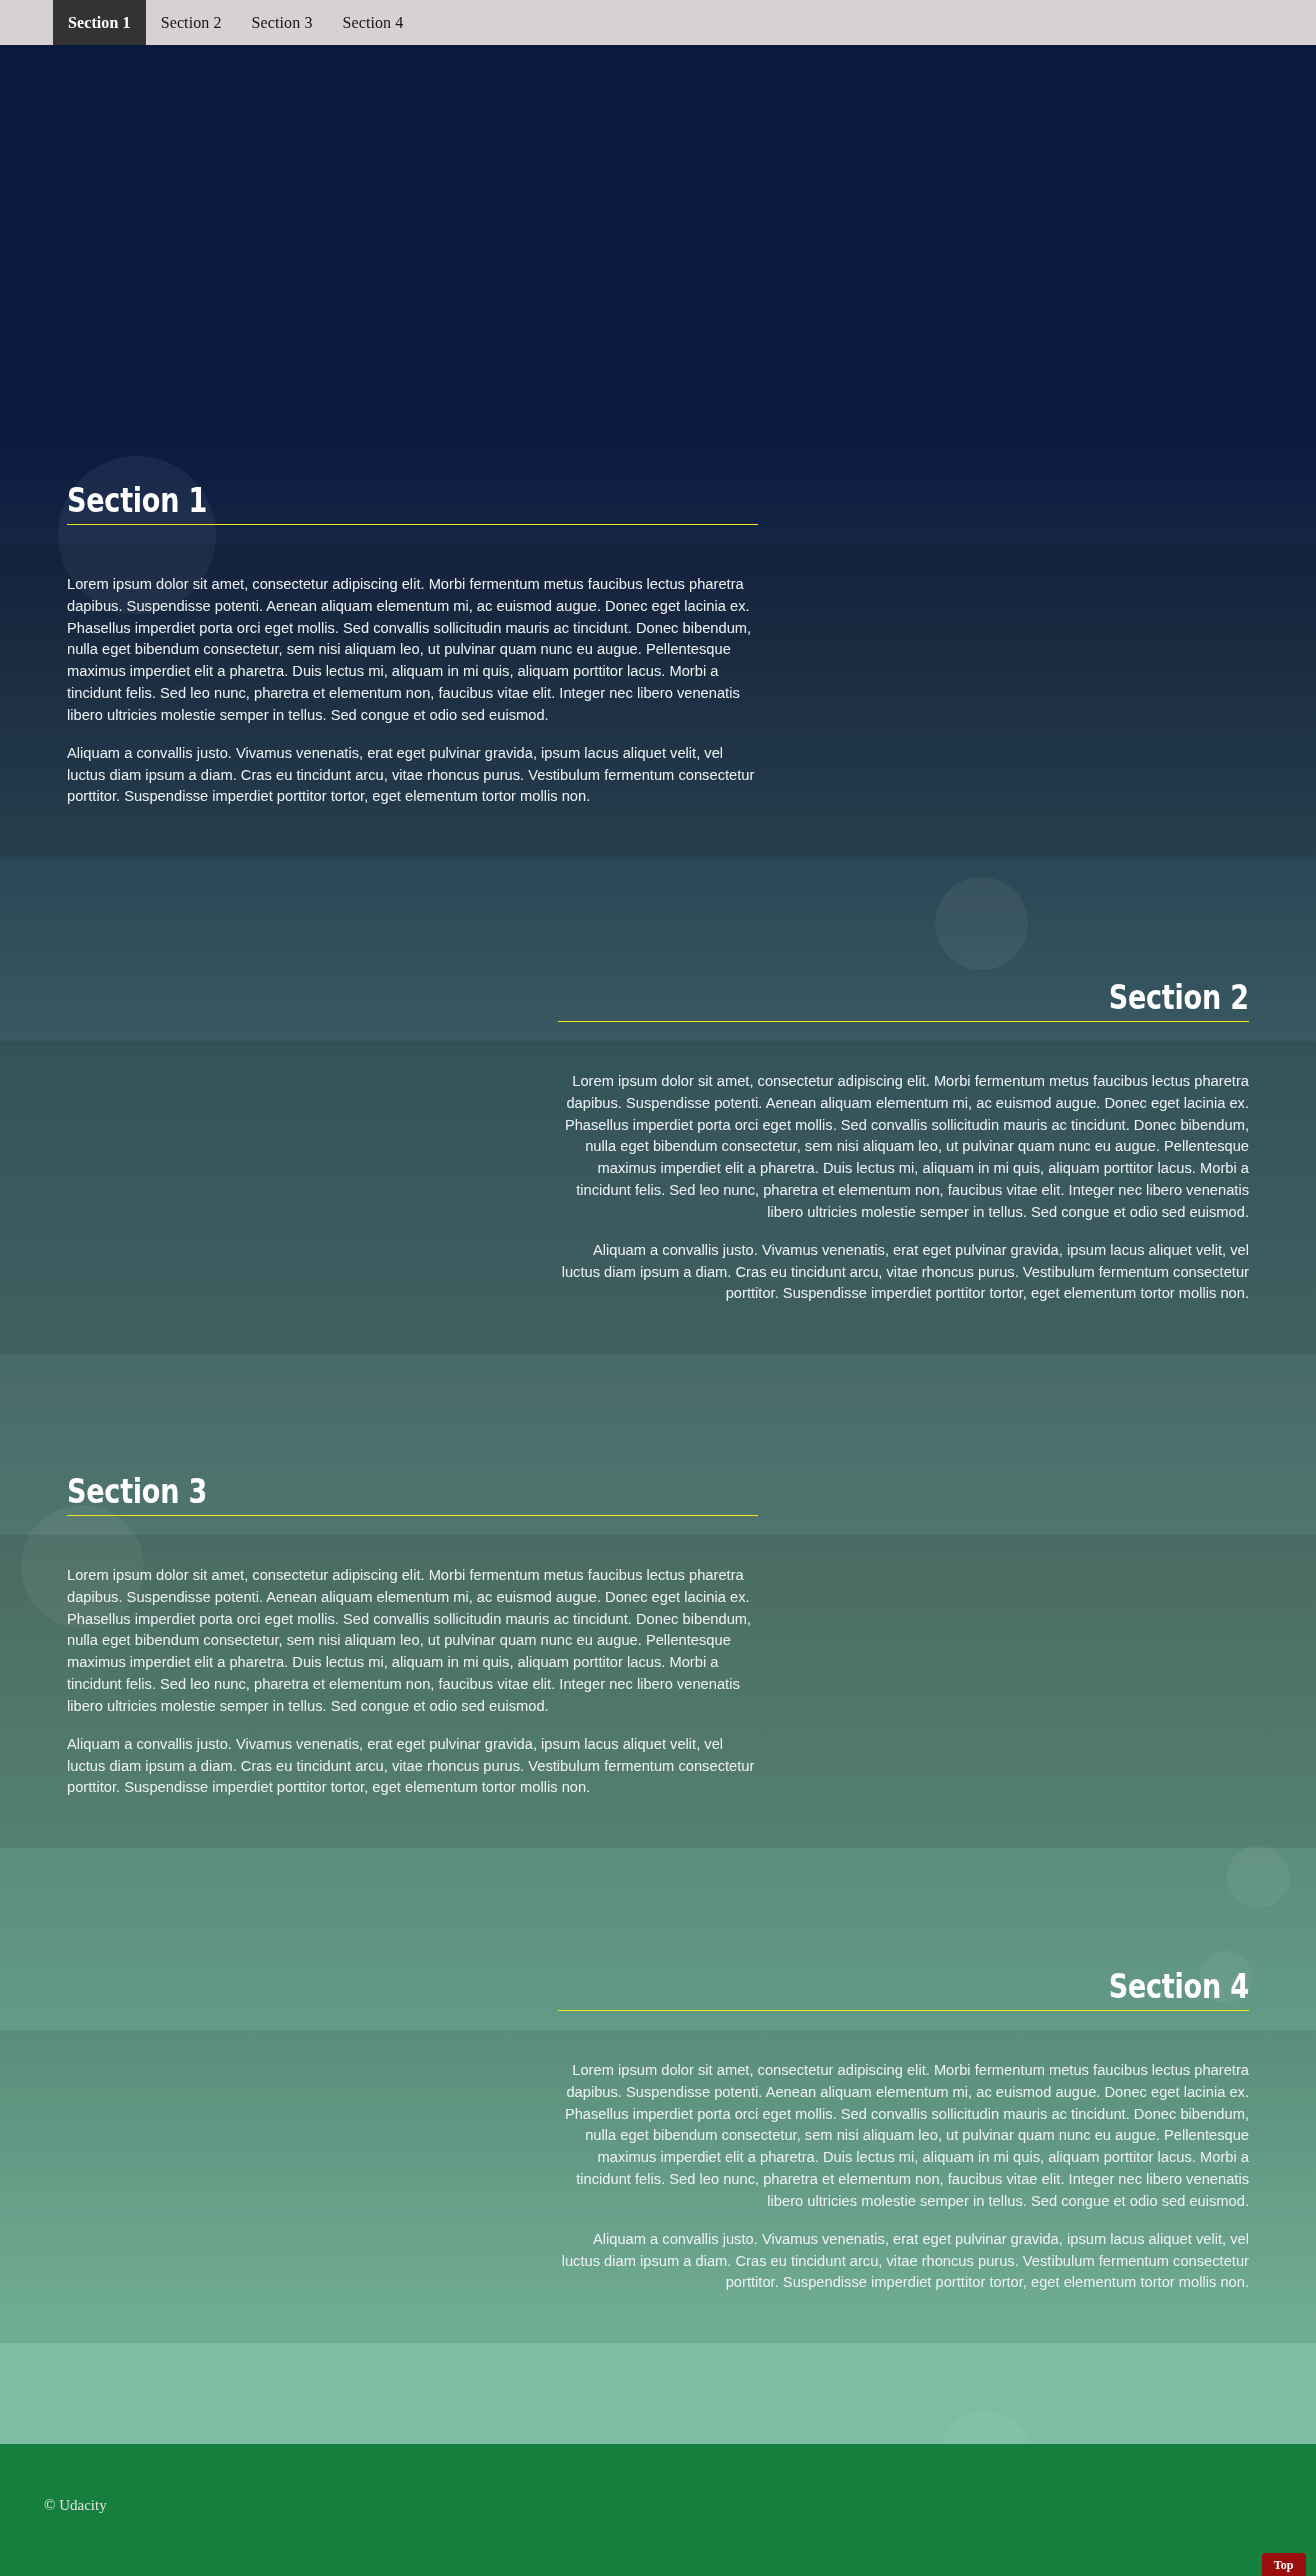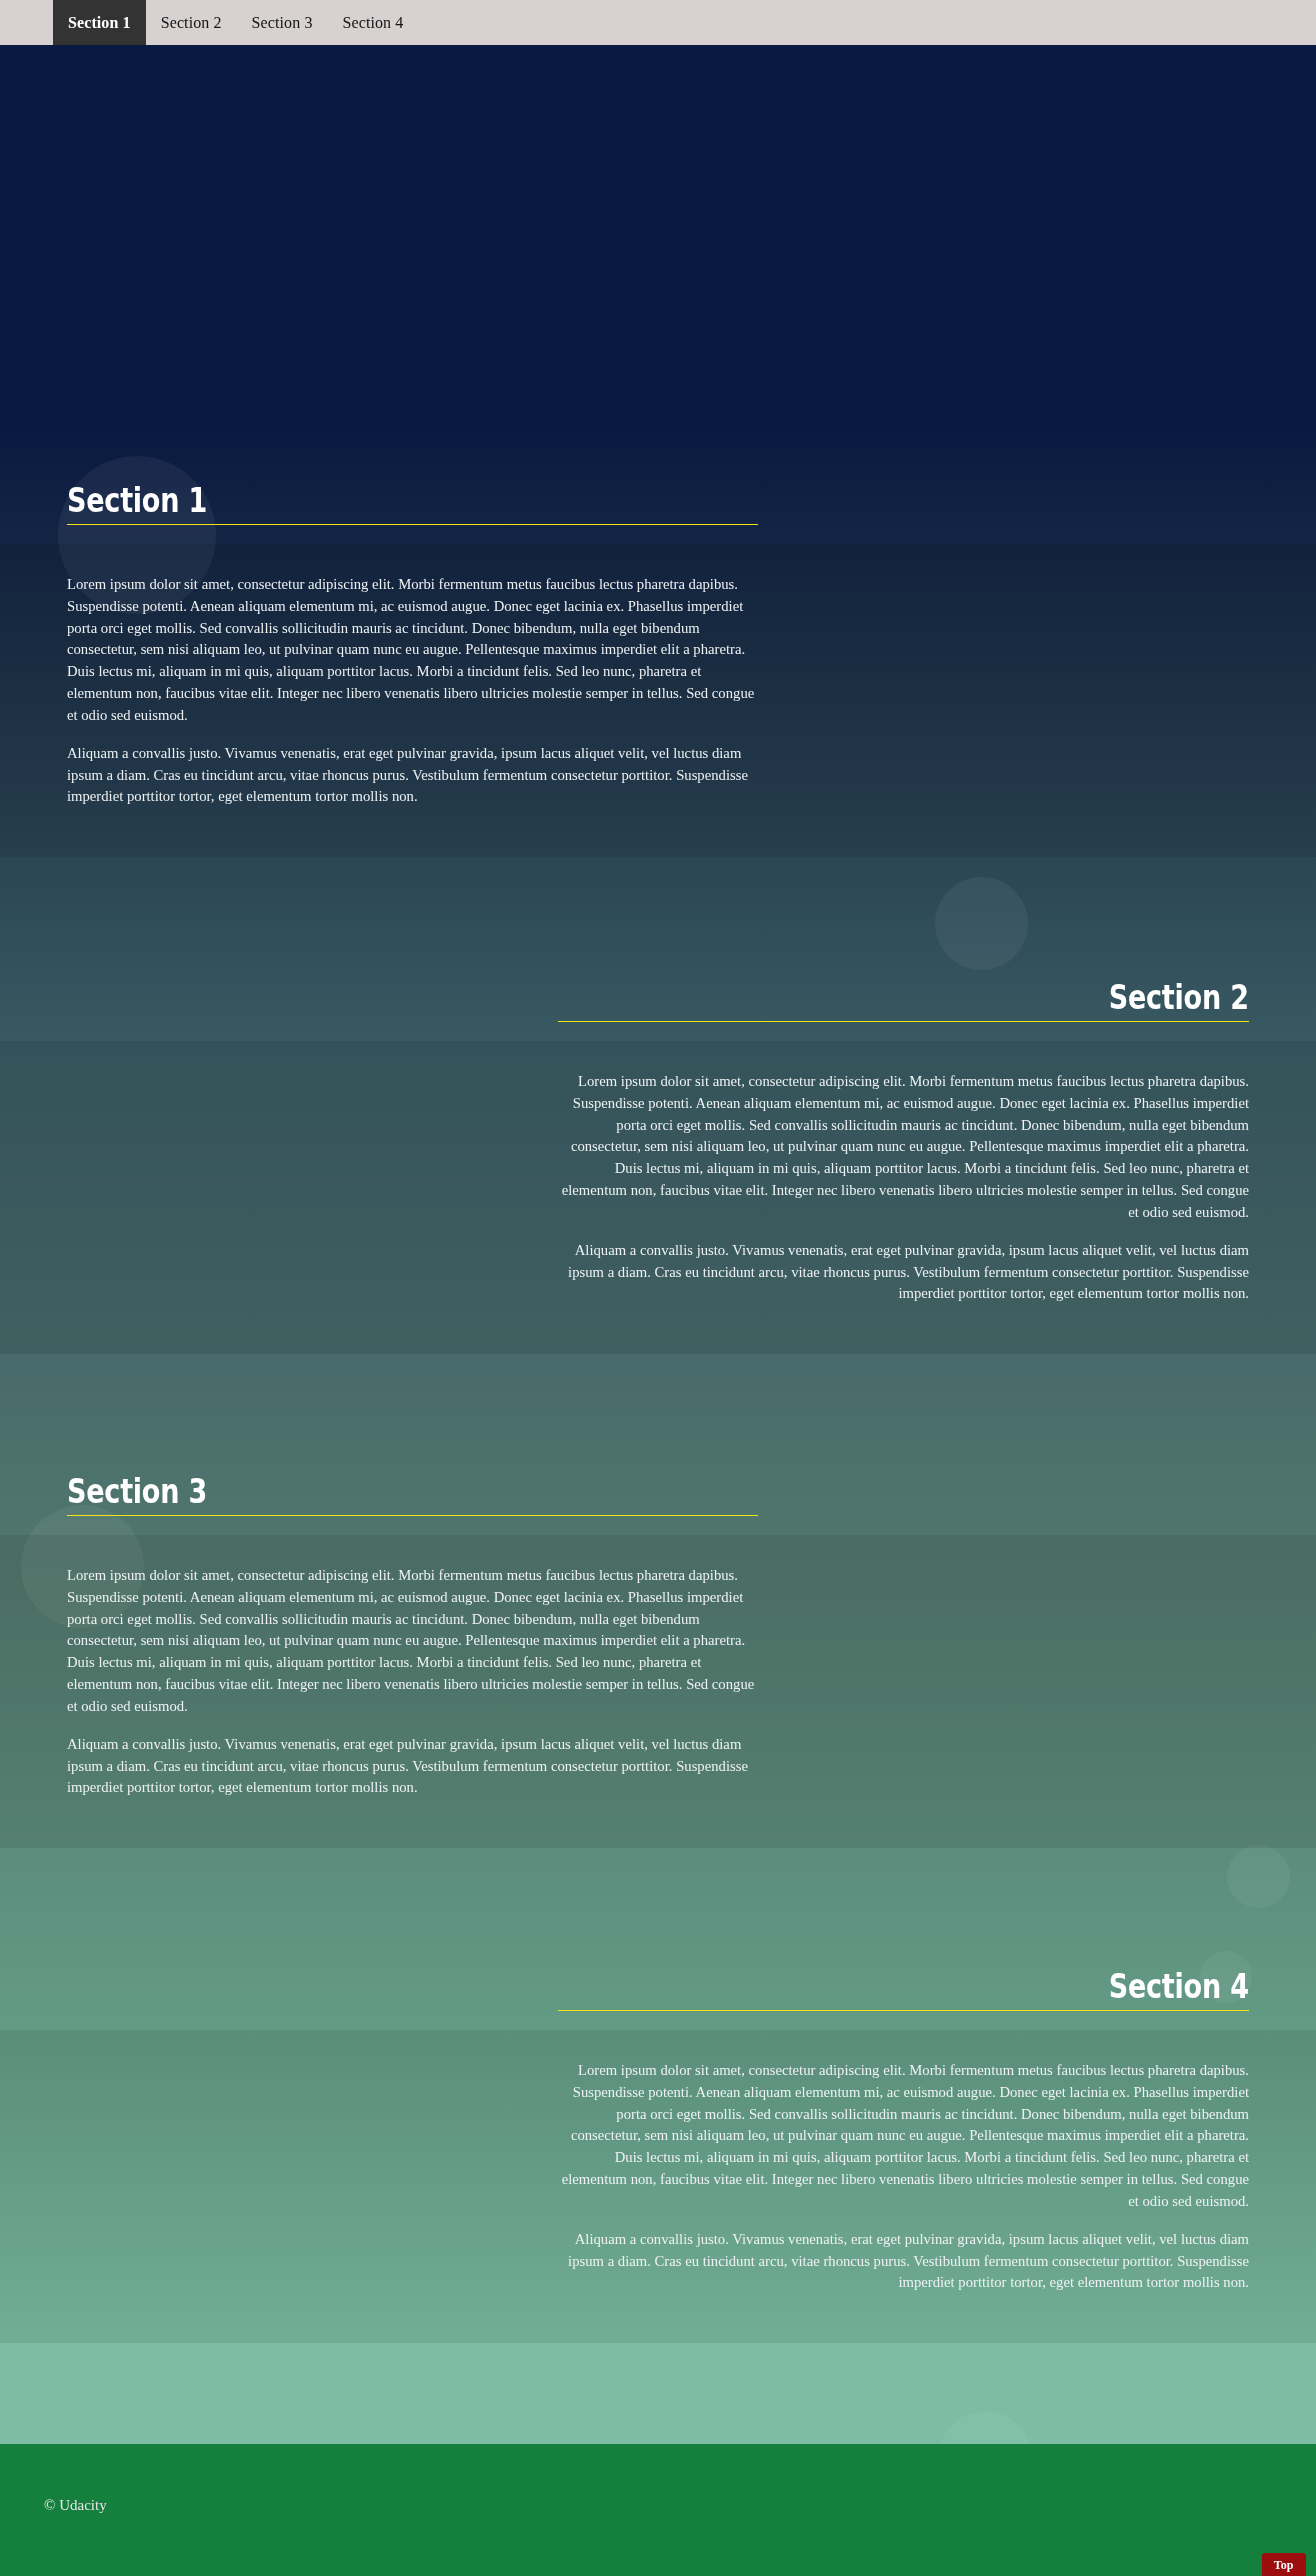--- a/index.html
+++ b/index.html
@@ -131,7 +131,7 @@
     padding: 30px 67px 49px 67px;
   }
   .section-body p {
-    font-family: Liberation Serif, serif;
+    font-family: Liberation Sans, sans-serif;
     font-size: 14.7px;
     line-height: 1.48;
     color: #eef2f4;

